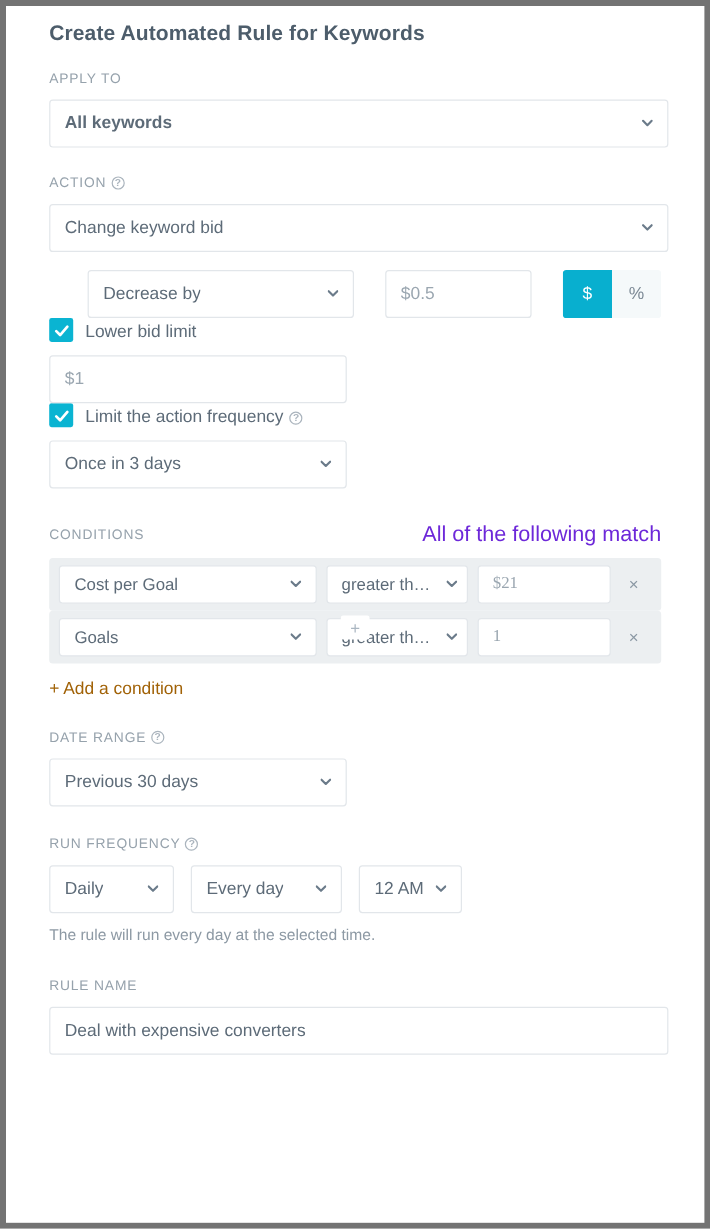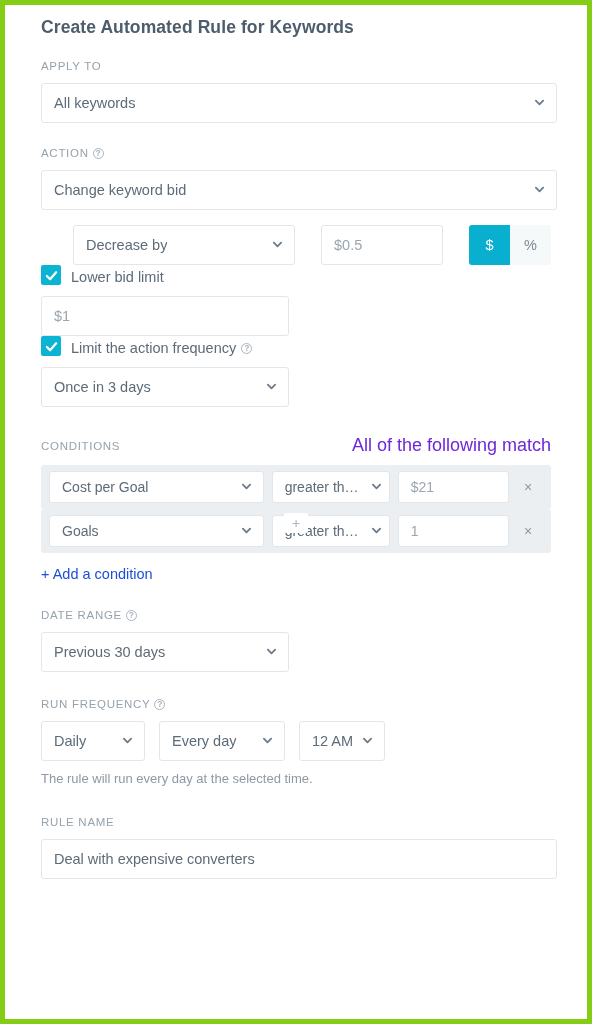--- a/index.html
+++ b/index.html
@@ -14,7 +14,7 @@
   .dialog {
     width: 592px;
     height: 1024px;
-    border: 5px solid #84cc16;
+    border: 5px solid #737373;
     background: #ffffff;
     padding: 0 36px;
     overflow: hidden;

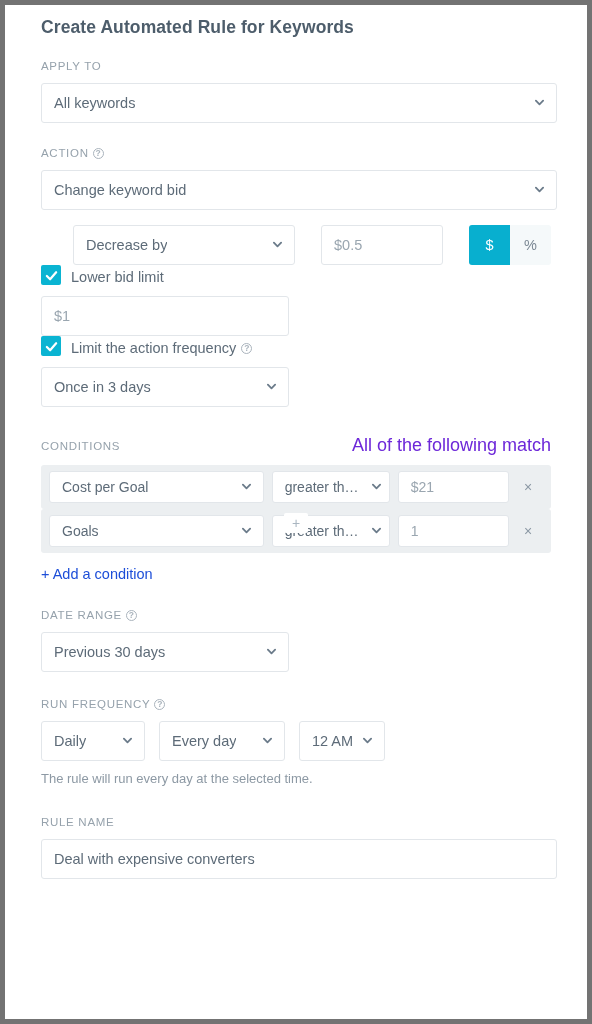--- a/index.html
+++ b/index.html
@@ -35,7 +35,7 @@
     letter-spacing: .7px;
     text-transform: uppercase;
     display: flex;
-    align-items: center;
+    align-items: flex-start;
     gap: 4px;
   }
 

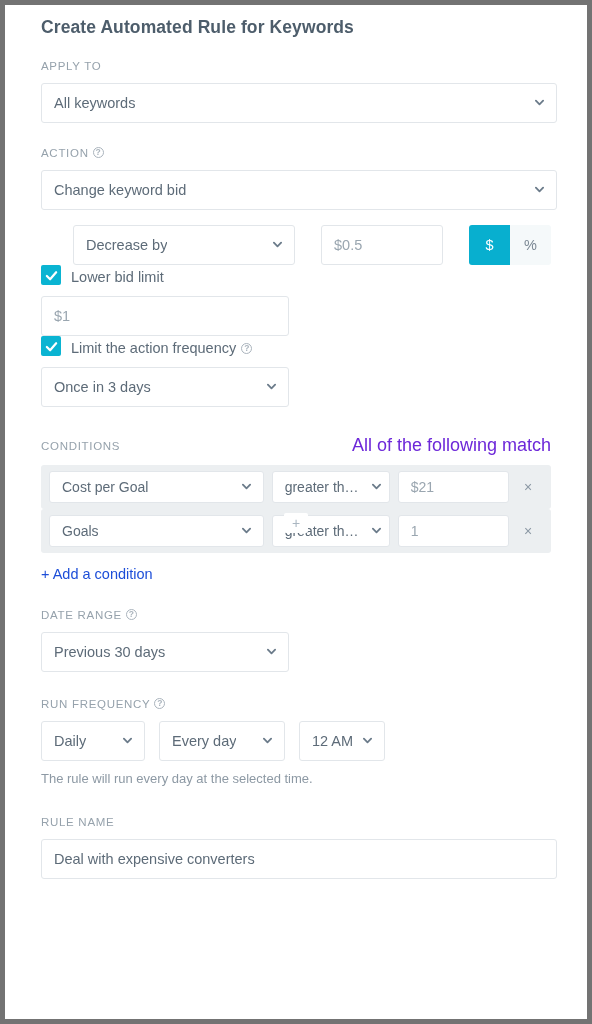--- a/index.html
+++ b/index.html
@@ -82,7 +82,7 @@
 
   
   .apply-wrap { margin-top: 22px; }
-  .apply-wrap .field { width: 516px; }
+  .apply-wrap .field { width: 516px; font-weight: bold; }
 
   
   .action-wrap { margin-top: 24px; }

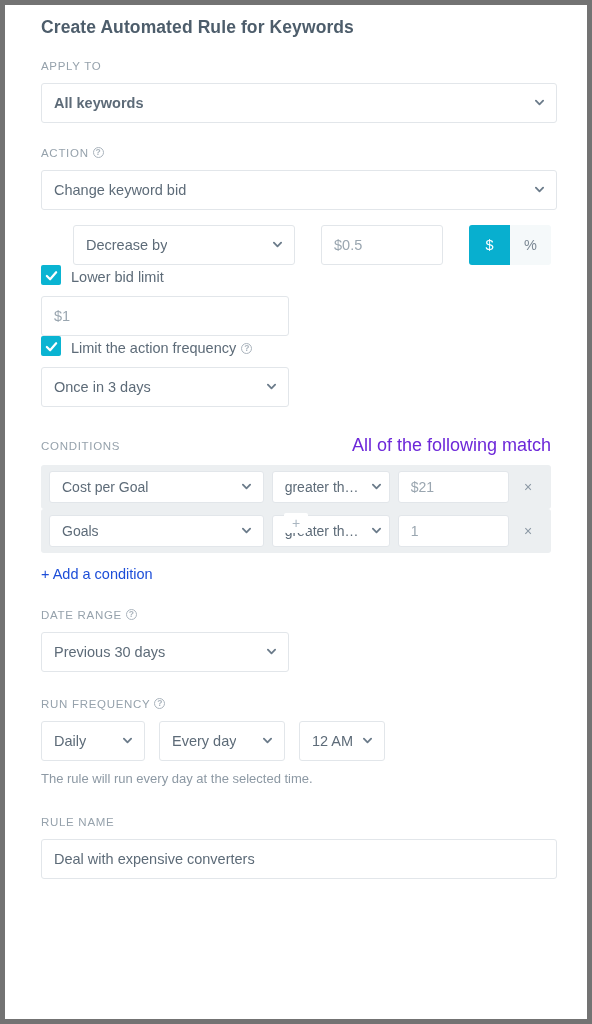--- a/index.html
+++ b/index.html
@@ -156,7 +156,7 @@
   .cond-metric { width: 248px; height: 32px; font-size: 14px; }
   .cond-op { width: 118px; height: 32px; margin-left: 8px; font-size: 14px; padding-right: 24px; }
   .cond-op .chev { right: 8px; }
-  .cond-val { width: 128px; height: 32px; margin-left: 8px; font-size: 14px; }
+  .cond-val { width: 128px; height: 32px; margin-left: 8px; font-size: 14px; font-family: Liberation Serif, serif; }
   .cond-x {
     width: 30px;
     text-align: center;

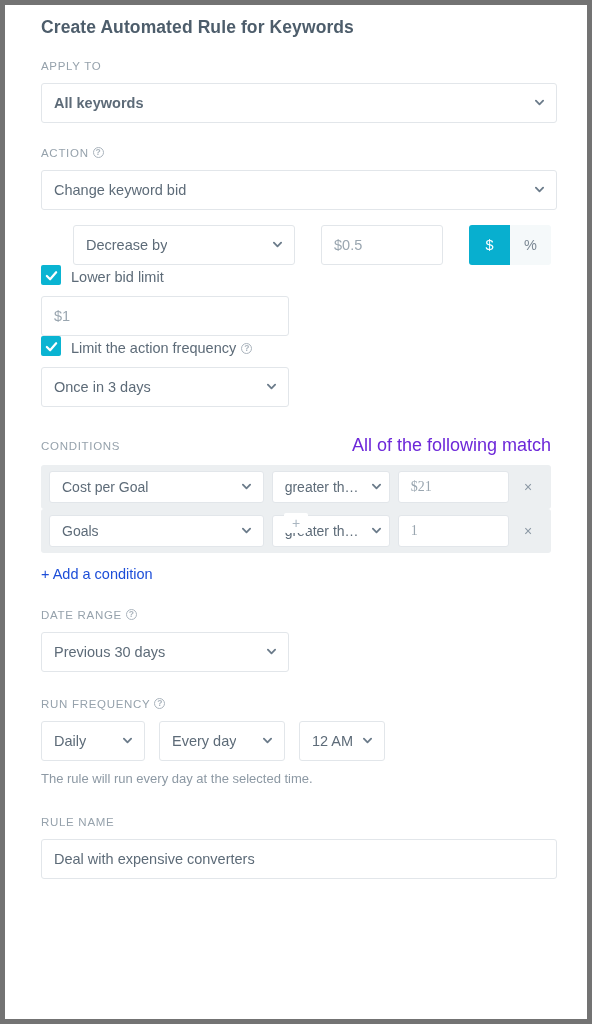--- a/index.html
+++ b/index.html
@@ -183,7 +183,7 @@
   }
   .add-cond {
     margin-top: 13px;
-    color: #1d4ed8;
+    color: #a16207;
     font-size: 14.5px;
     cursor: pointer;
     display: inline-block;

